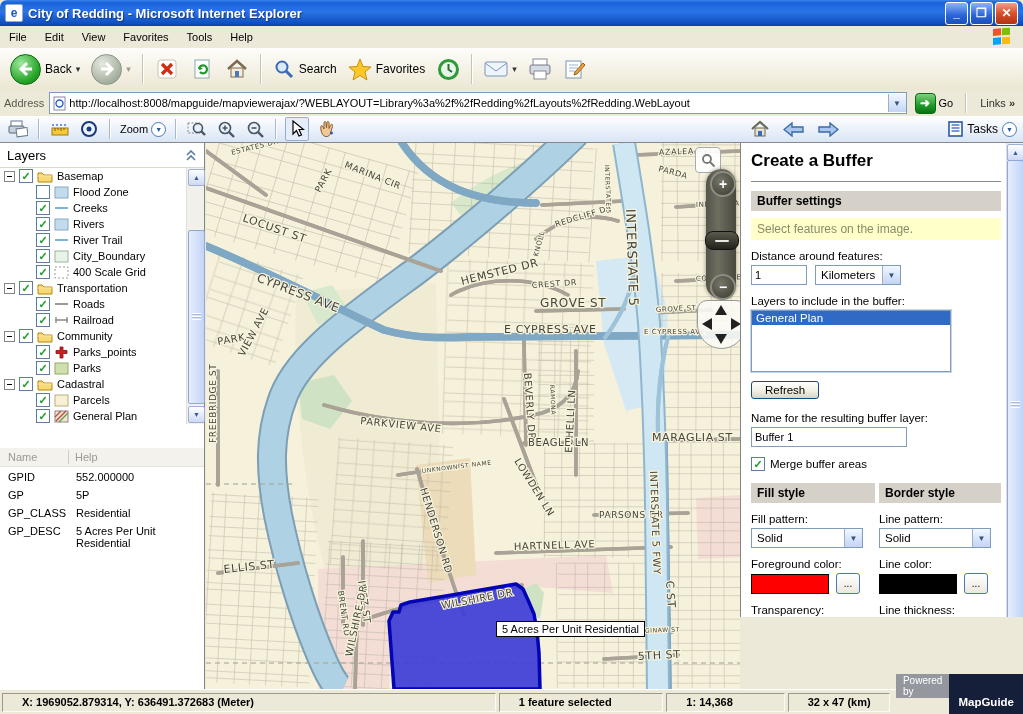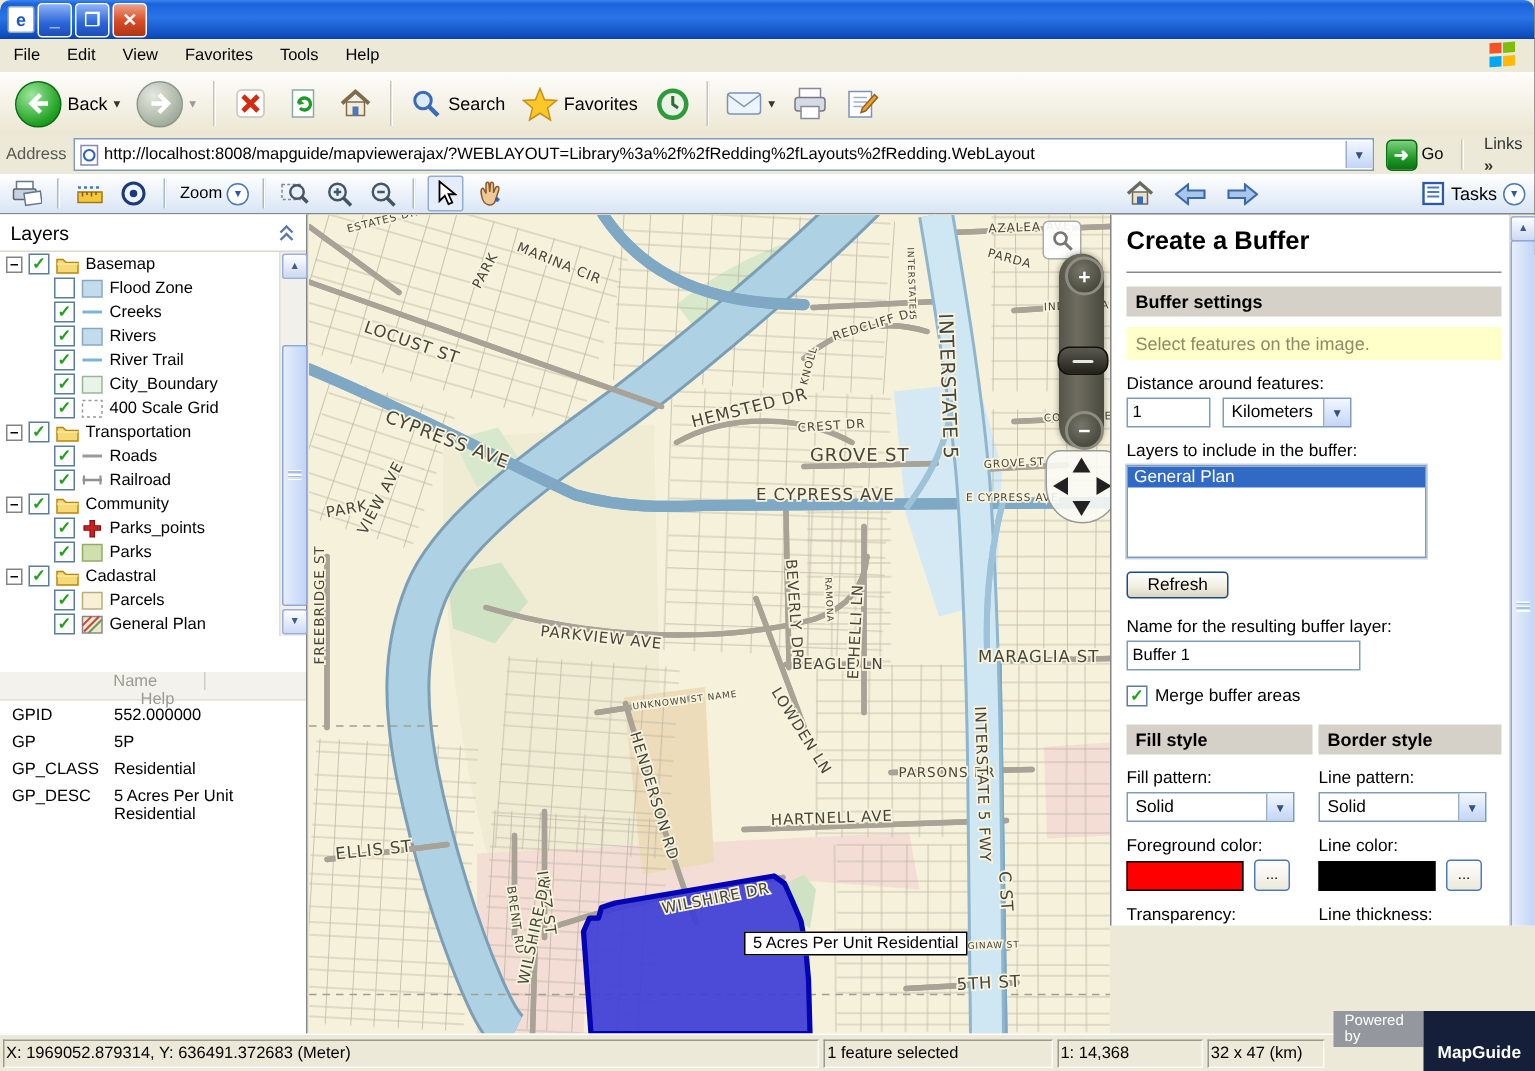--- a/index.html
+++ b/index.html
@@ -135,6 +135,7 @@
 
   <div class="titlebar">
     <div class="title-ico">e</div>
+    <div class="title-text">City of Redding - Microsoft Internet Explorer</div>
     <div class="wbtn min">_</div>
     <div class="wbtn max">❐</div>
     <div class="wbtn close">✕</div>

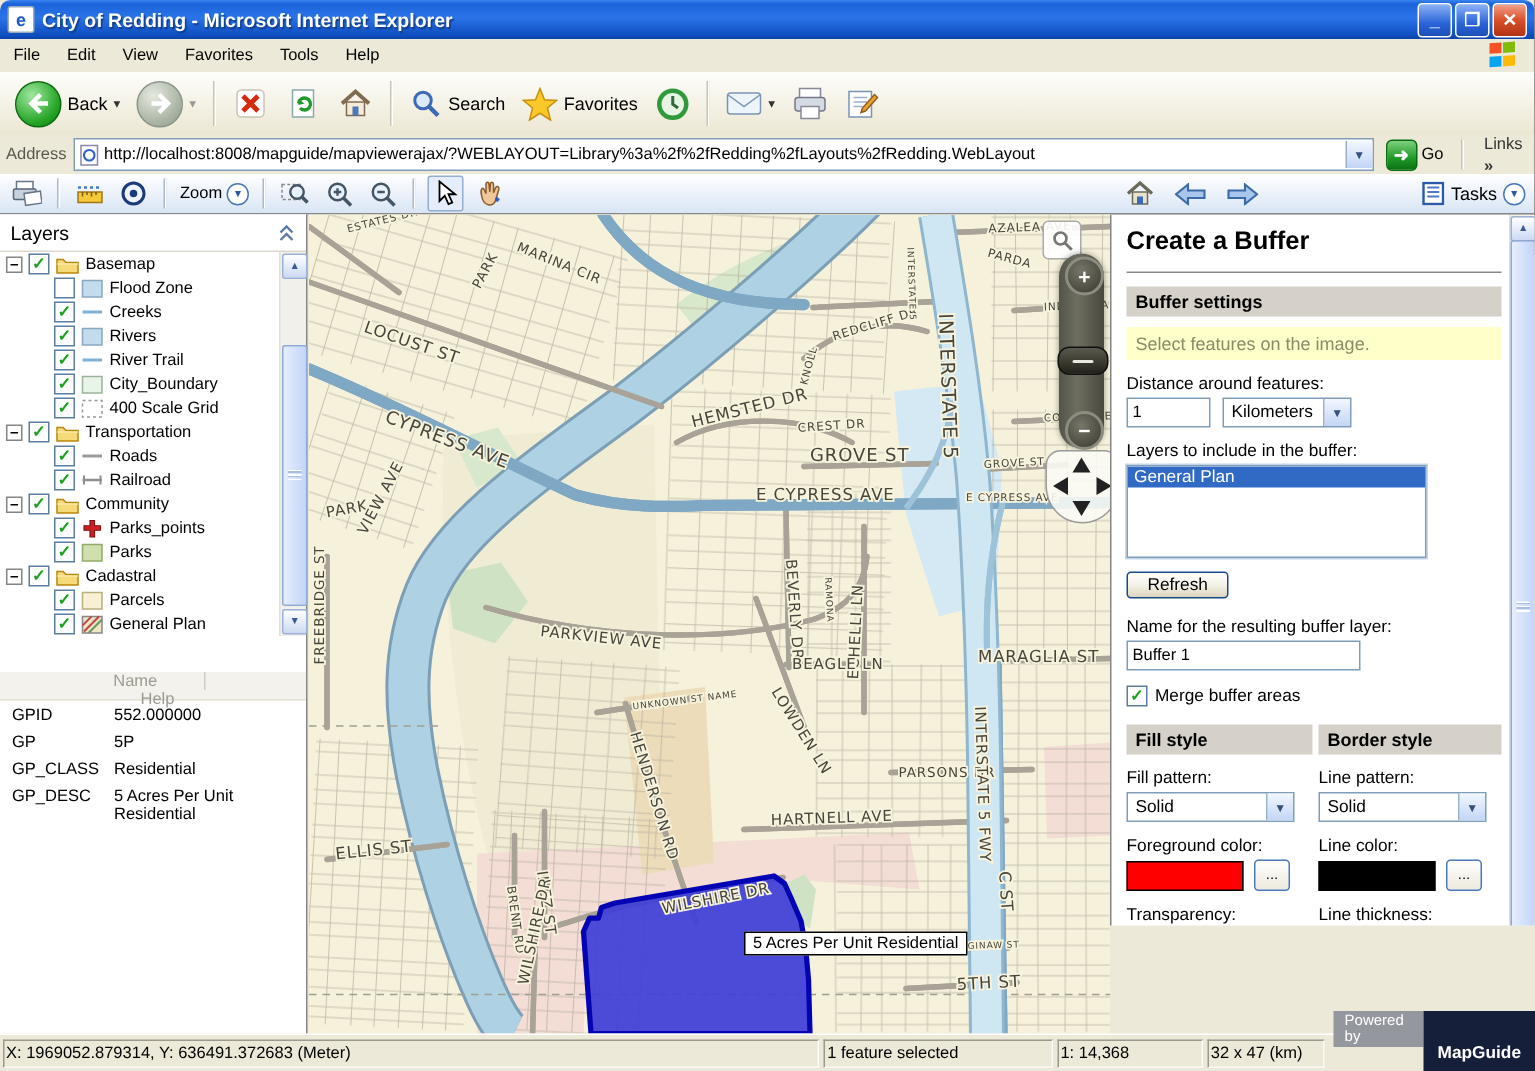--- a/index.html
+++ b/index.html
@@ -45,7 +45,7 @@
   .gobtn{display:flex;align-items:center;gap:3px;padding:0 3px;}
   .goarrow{width:19px;height:19px;border-radius:4px;background:linear-gradient(#7ed07e,#1f9a28 60%,#0c7214);
     border:1px solid #0a6a10;color:#fff;display:flex;align-items:center;justify-content:center;font-size:12px;font-weight:bold;}
-  .links{display:flex;align-items:flex-start;gap:3px;color:#333;padding:0 4px;flex-direction:column;}
+  .links{display:flex;align-items:flex-start;gap:3px;color:#333;padding:0 4px;}
   
   .maptoolbar{position:absolute;top:116px;left:0;right:0;height:26px;
     background:linear-gradient(#ffffff,#d9e5f5);border-bottom:1px solid #88888c;

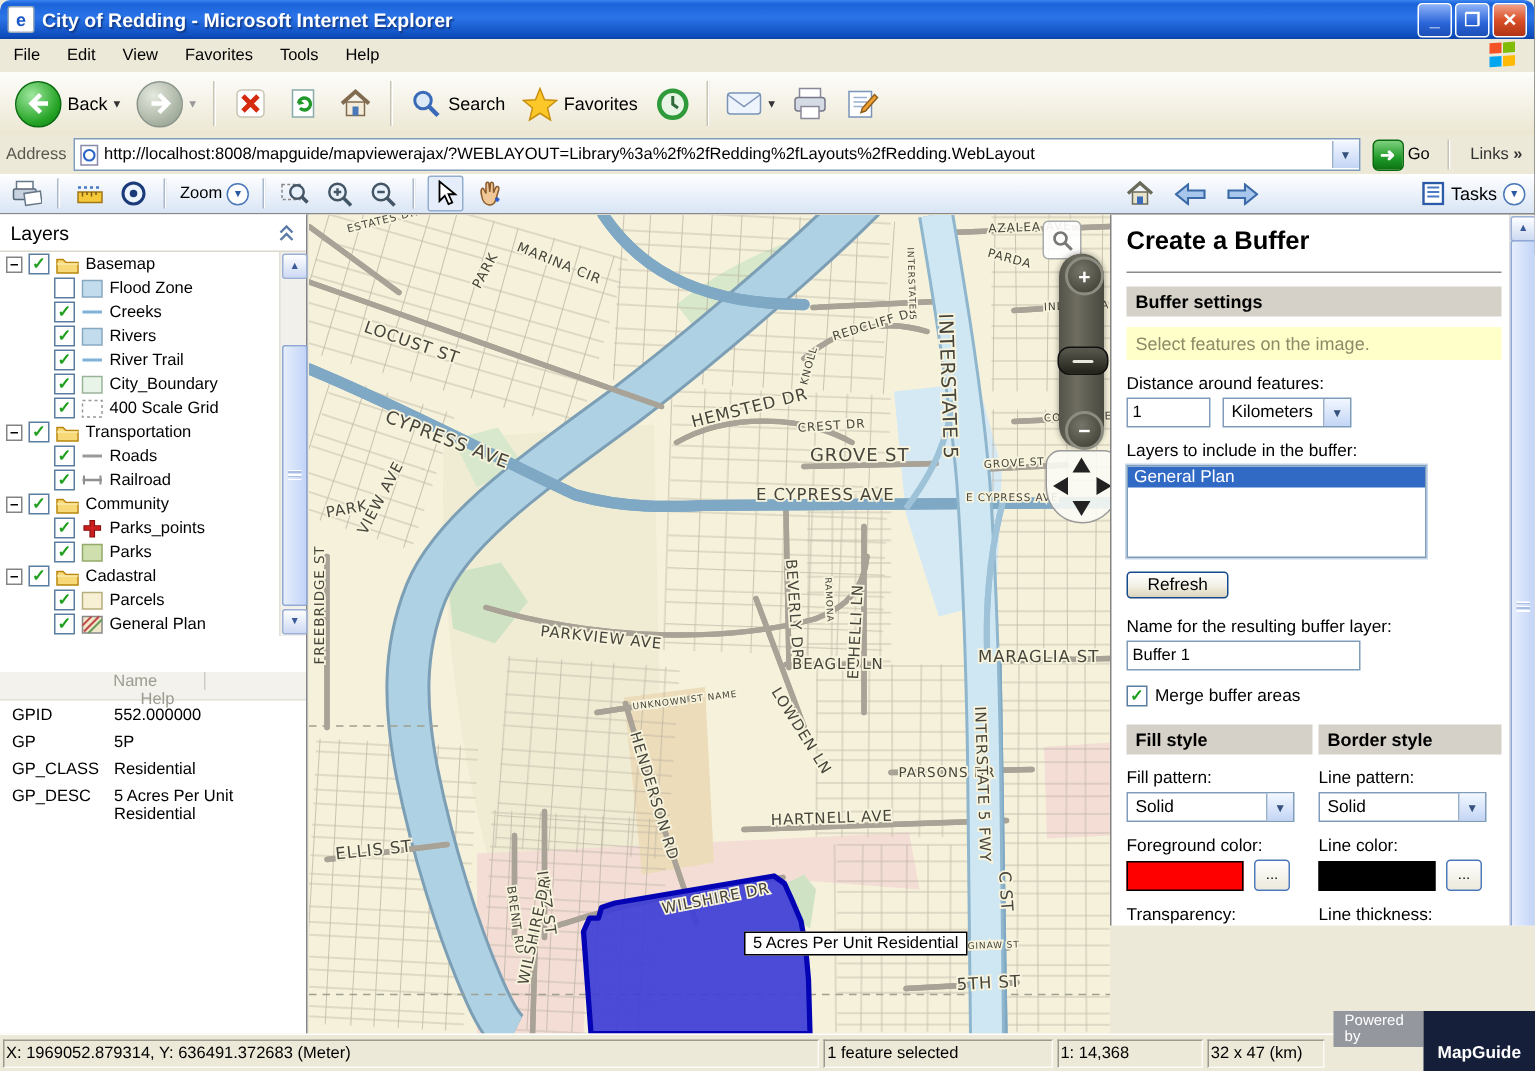--- a/index.html
+++ b/index.html
@@ -76,7 +76,7 @@
     background:repeating-linear-gradient(180deg,#fff 0 1px,#a8bde0 1px 2px,transparent 2px 3px);}
   .props-header{position:absolute;top:281px;left:0;width:204px;}
   .props-head-row{position:absolute;top:305px;left:0;width:204px;height:18px;background:#f3f2ec;color:#9b9b90;
-     display:flex;align-items:center;border-bottom:1px solid #e4e2d8;flex-direction:column;}
+     display:flex;align-items:center;border-bottom:1px solid #e4e2d8;}
   .props-head-row .c1{width:60px;padding-left:8px;border-right:1px solid #cfcec4;height:14px;display:flex;align-items:center;}
   .props-head-row .c2{padding-left:6px;}
   .prow{display:flex;padding:3px 0;}

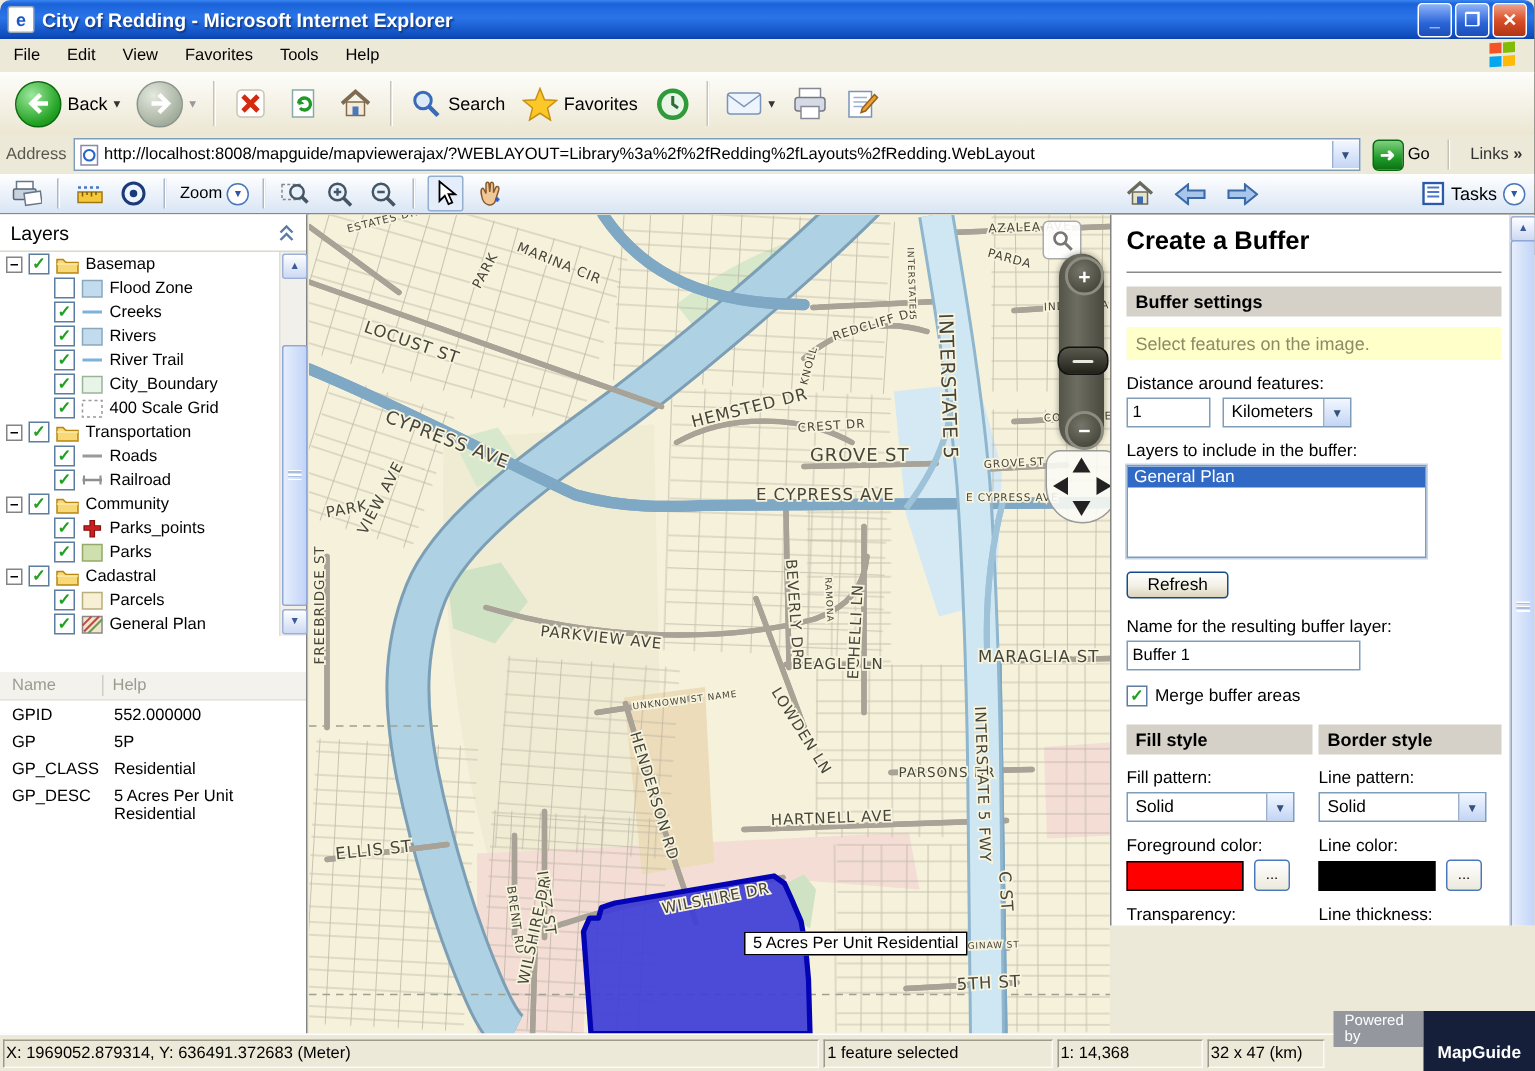--- a/index.html
+++ b/index.html
@@ -123,7 +123,7 @@
   .statusbar{position:absolute;bottom:0;left:0;right:0;height:24px;background:#ece9d8;border-top:1px solid #fff;
     display:flex;align-items:center;padding:0 2px;gap:3px;}
   .st-cell{height:17px;border:1px solid;border-color:#9c9a8c #fbfaf6 #fbfaf6 #9c9a8c;display:flex;align-items:center;
-    padding:0 1px;overflow:hidden;white-space:nowrap;}
+    padding:0 19px;overflow:hidden;white-space:nowrap;font-weight:bold;}
   .pow{height:24px;display:flex;align-items:center;background:#94989e;color:#fff;font-size:10px;padding:0 7px;}
   .brand{height:24px;display:flex;align-items:center;background:#151f3a;color:#fff;font-weight:bold;font-size:11.5px;padding:16px 9px;}
   svg{display:block;}

